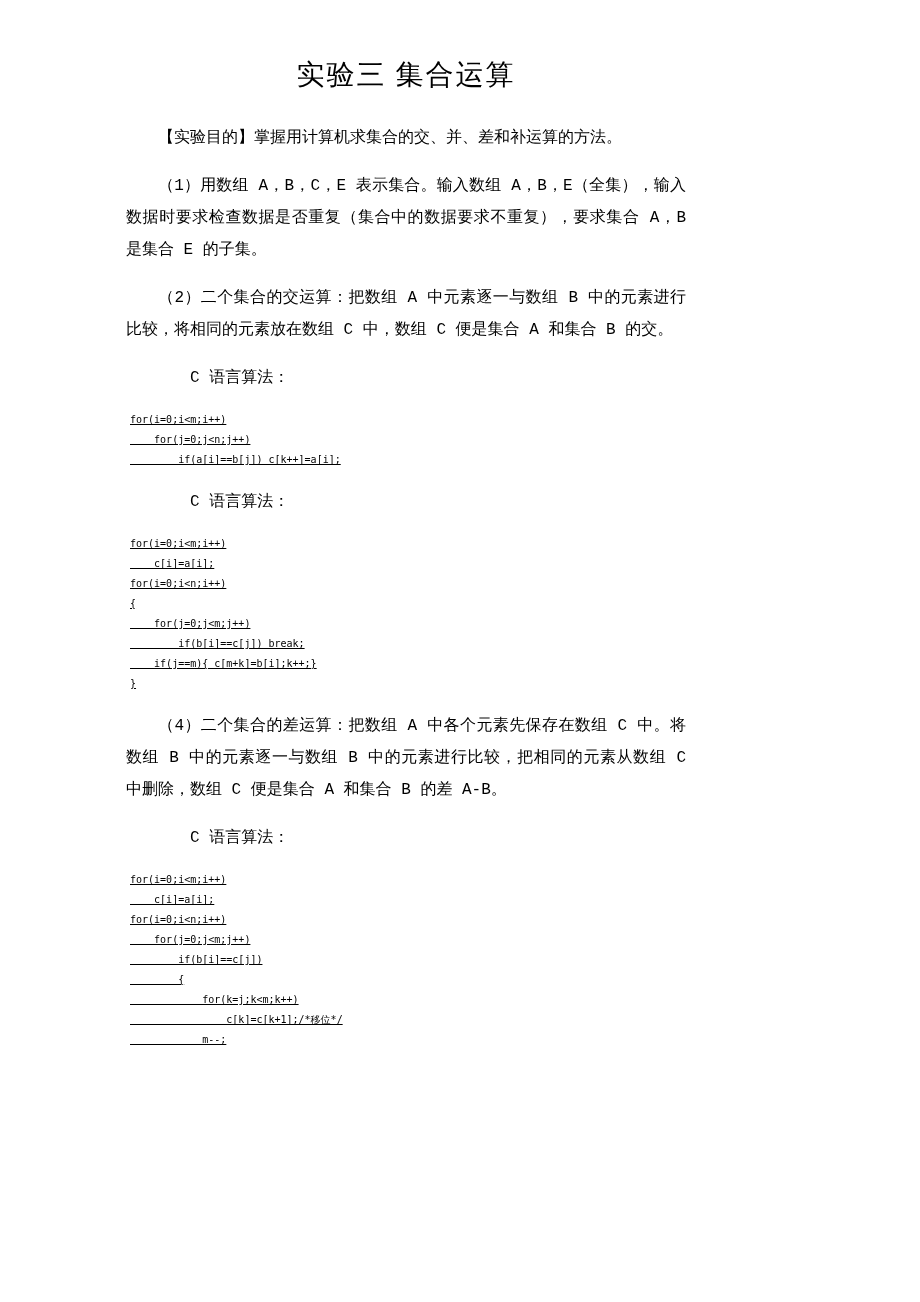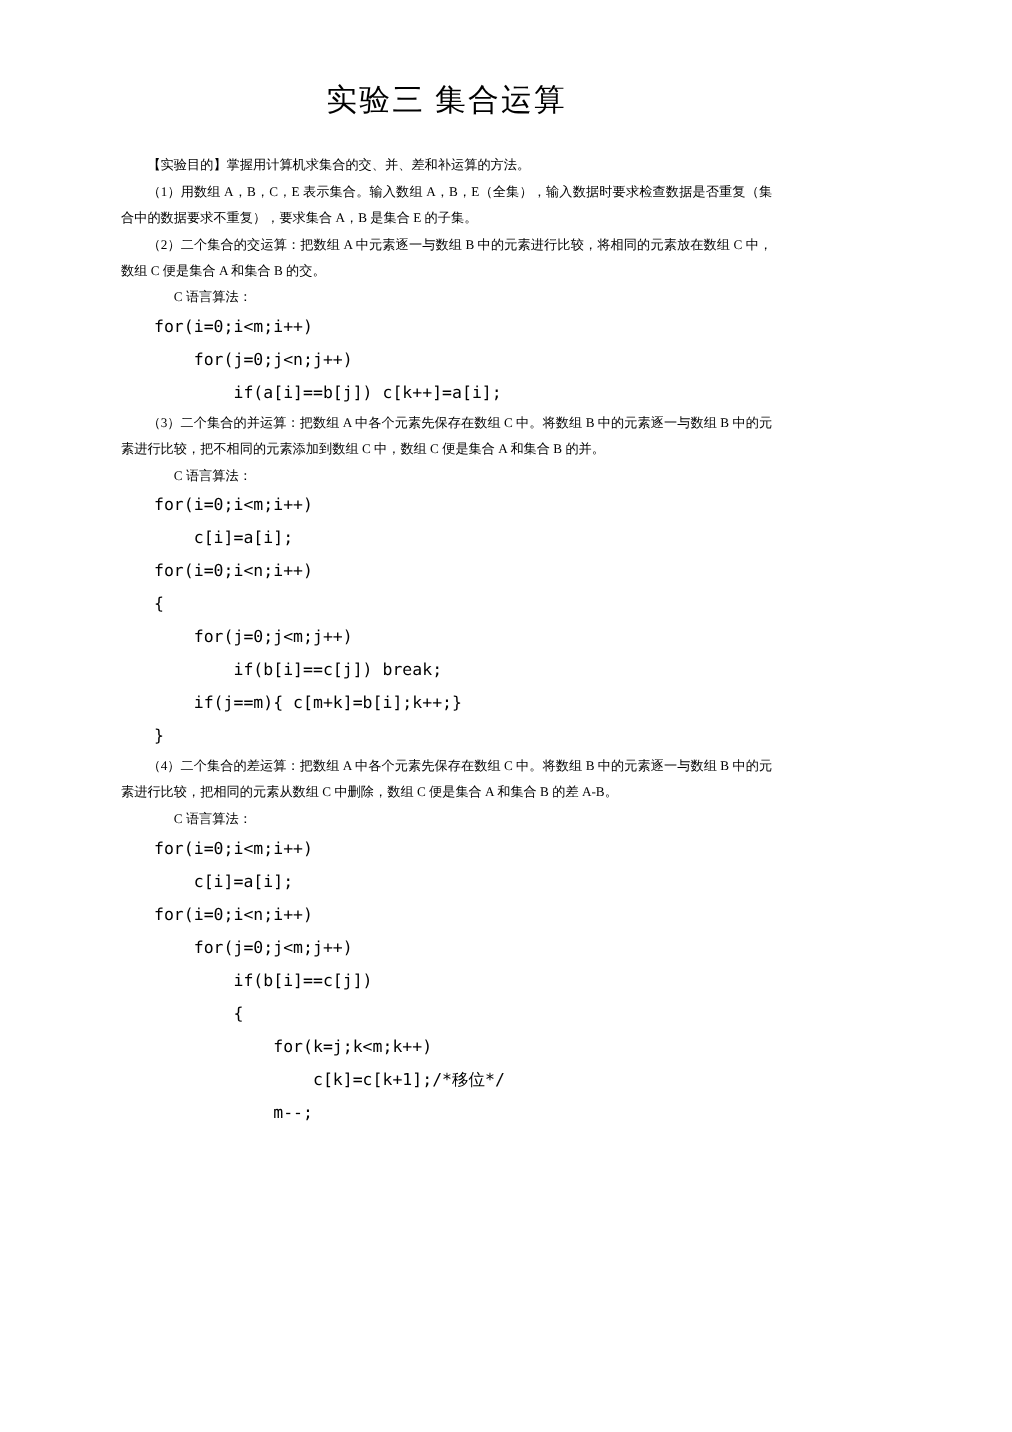--- a/index.html
+++ b/index.html
@@ -11,7 +11,7 @@
     width: 920px;
   }
   .page {
-    padding: 72px 110px 60px 110px;
+    padding: 56px 110px 60px 110px;
     box-sizing: border-box;
     width: 812px;
   }

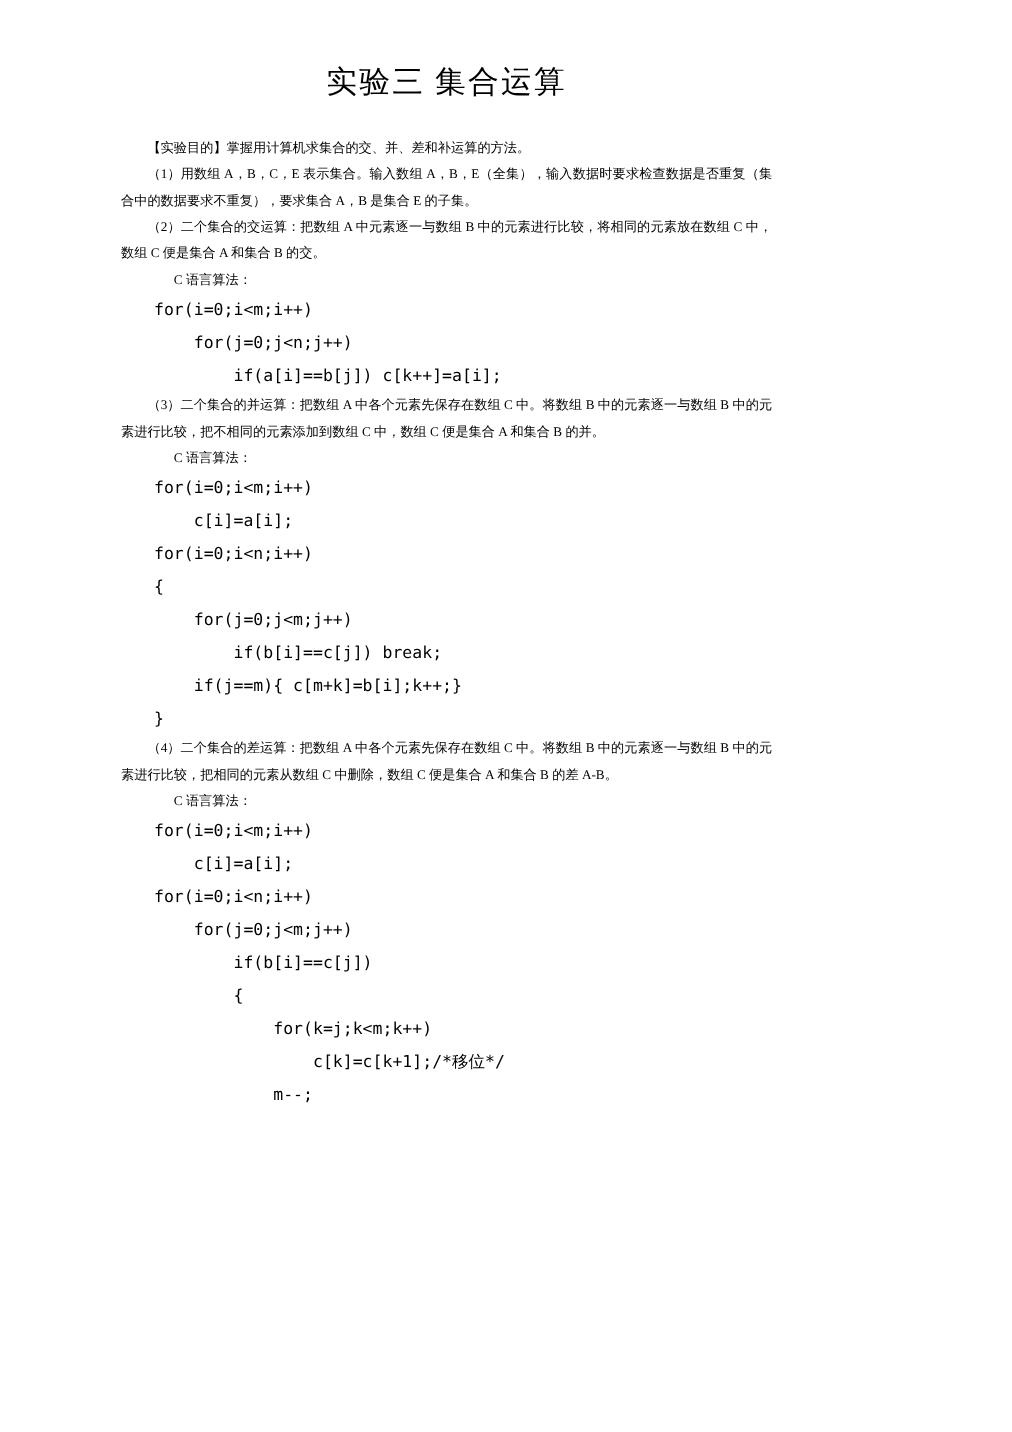--- a/index.html
+++ b/index.html
@@ -24,10 +24,11 @@
     letter-spacing: 2px;
   }
   p {
-    margin: 0;
-    font-size: 12px;
+    margin: 16px;
+    font-size: 16px;
     line-height: 2.0;
     text-align: justify;
+    font-family: Liberation Mono, monospace;
   }
   .indent {
     text-indent: 2em;

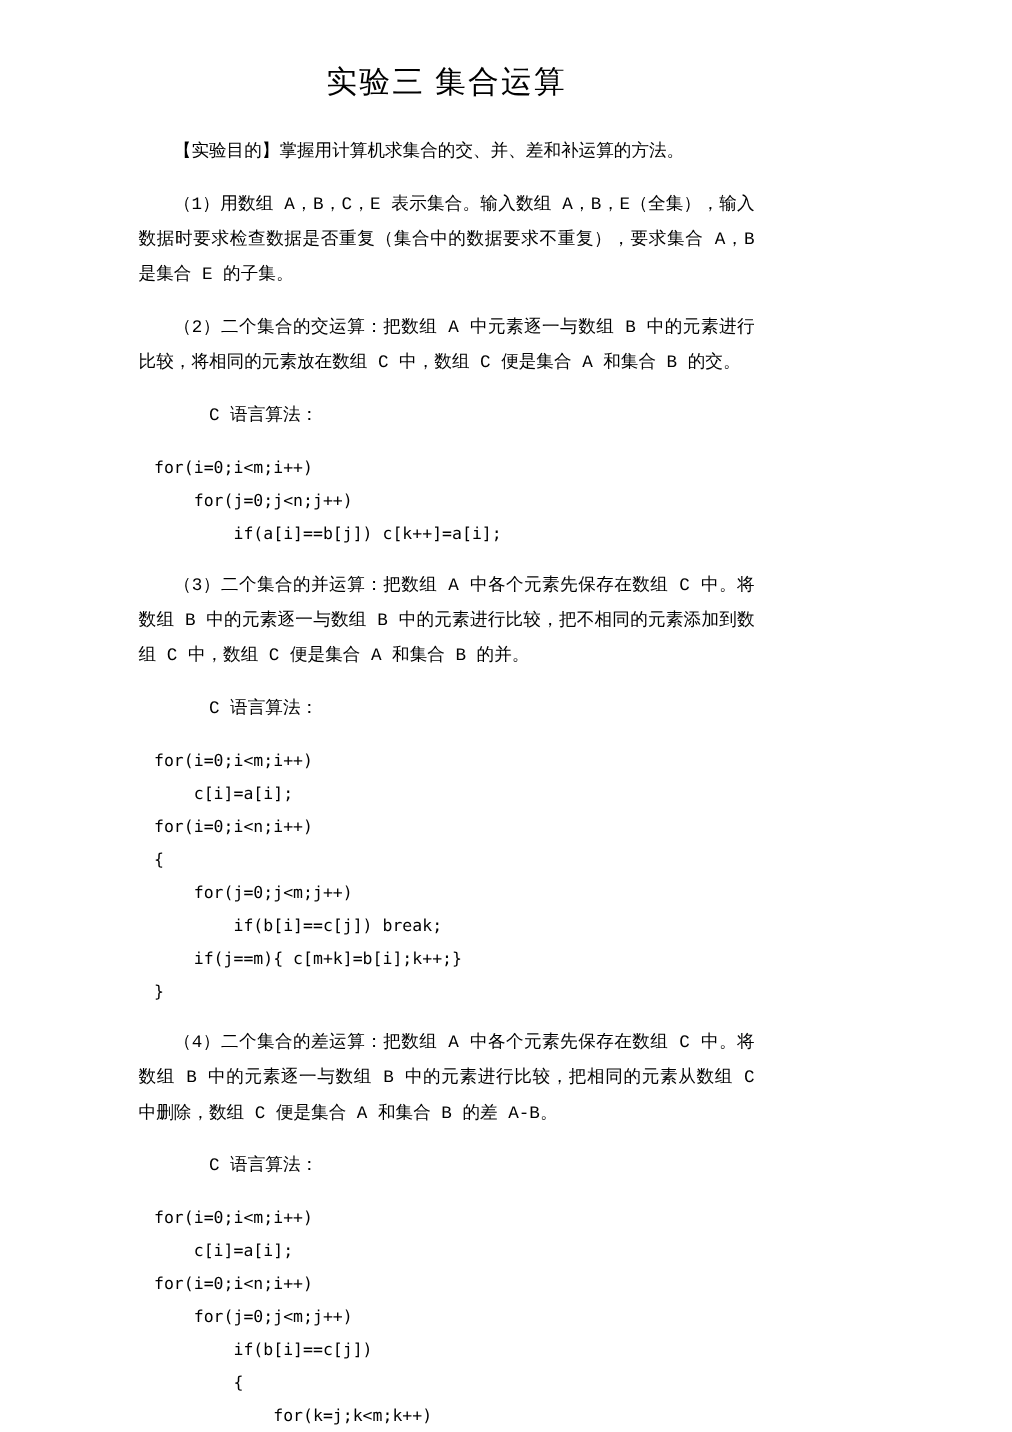--- a/index.html
+++ b/index.html
@@ -36,11 +36,12 @@
   .code {
     font-family: "SimSun", "宋体", monospace;
     white-space: pre;
-    font-size: 15px;
+    font-size: 10px;
     line-height: 2.0;
     margin: 0;
     text-indent: 0;
     padding-left: 2em;
+    text-decoration: underline;
   }
   .cindent {
     text-indent: 4em;

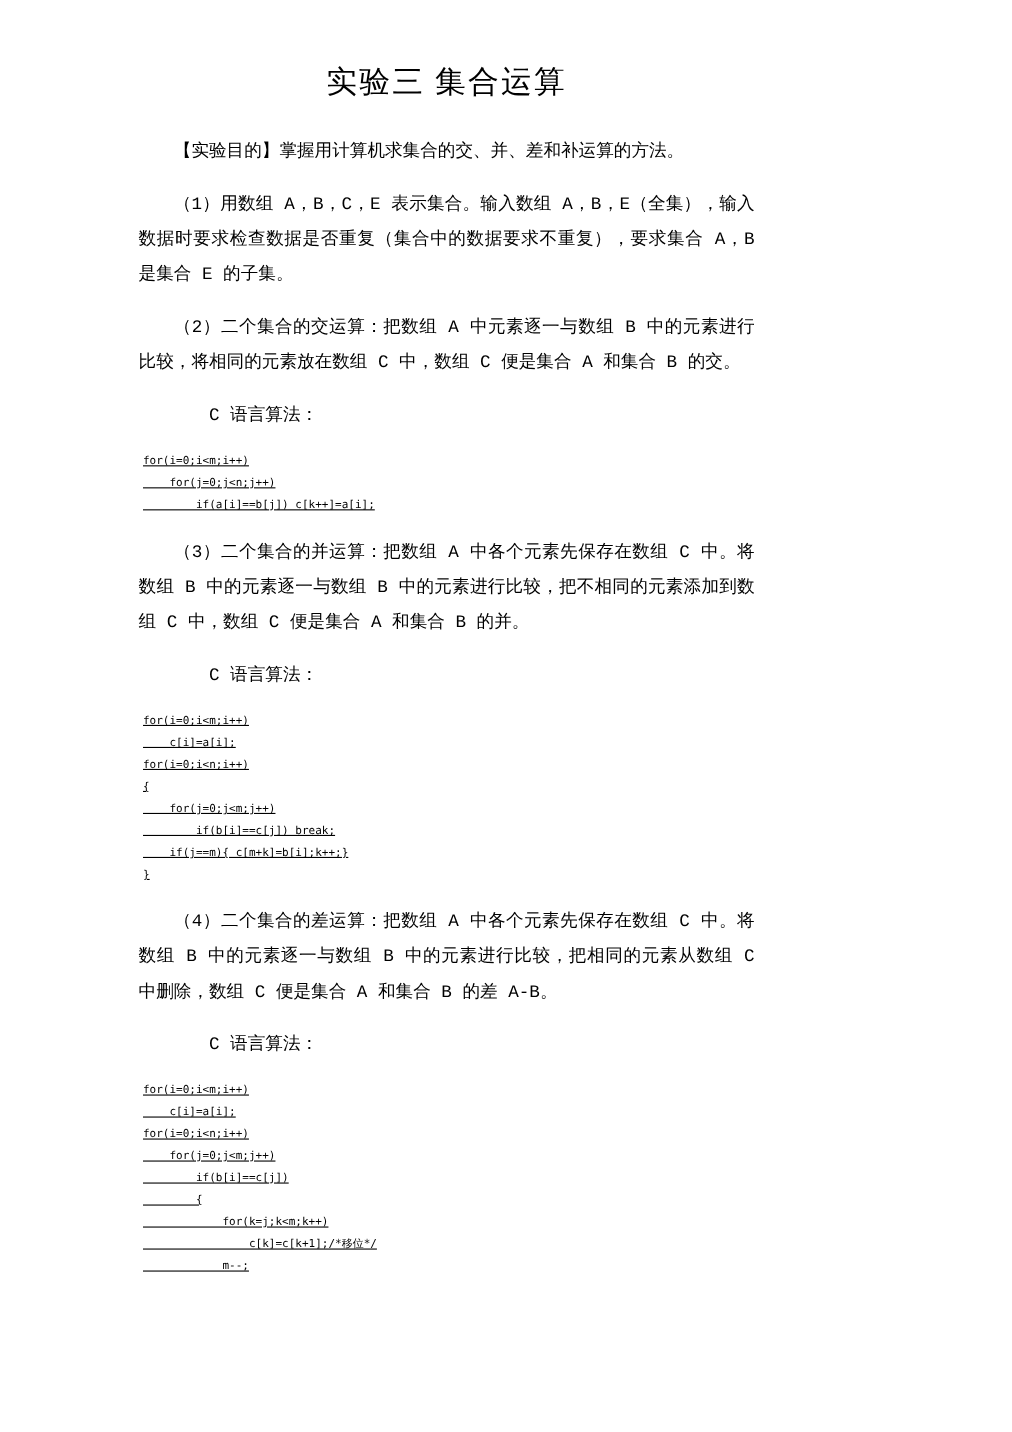--- a/index.html
+++ b/index.html
@@ -63,7 +63,6 @@
     for(j=0;j&lt;n;j++)
         if(a[i]==b[j]) c[k++]=a[i];</p>
 
-  <p class="indent">（3）二个集合的并运算：把数组 A 中各个元素先保存在数组 C 中。将数组 B 中的元素逐一与数组 B 中的元素进行比较，把不相同的元素添加到数组 C 中，数组 C 便是集合 A 和集合 B 的并。</p>
 
   <p class="cindent">C 语言算法：</p>
   <p class="code">for(i=0;i&lt;m;i++)

